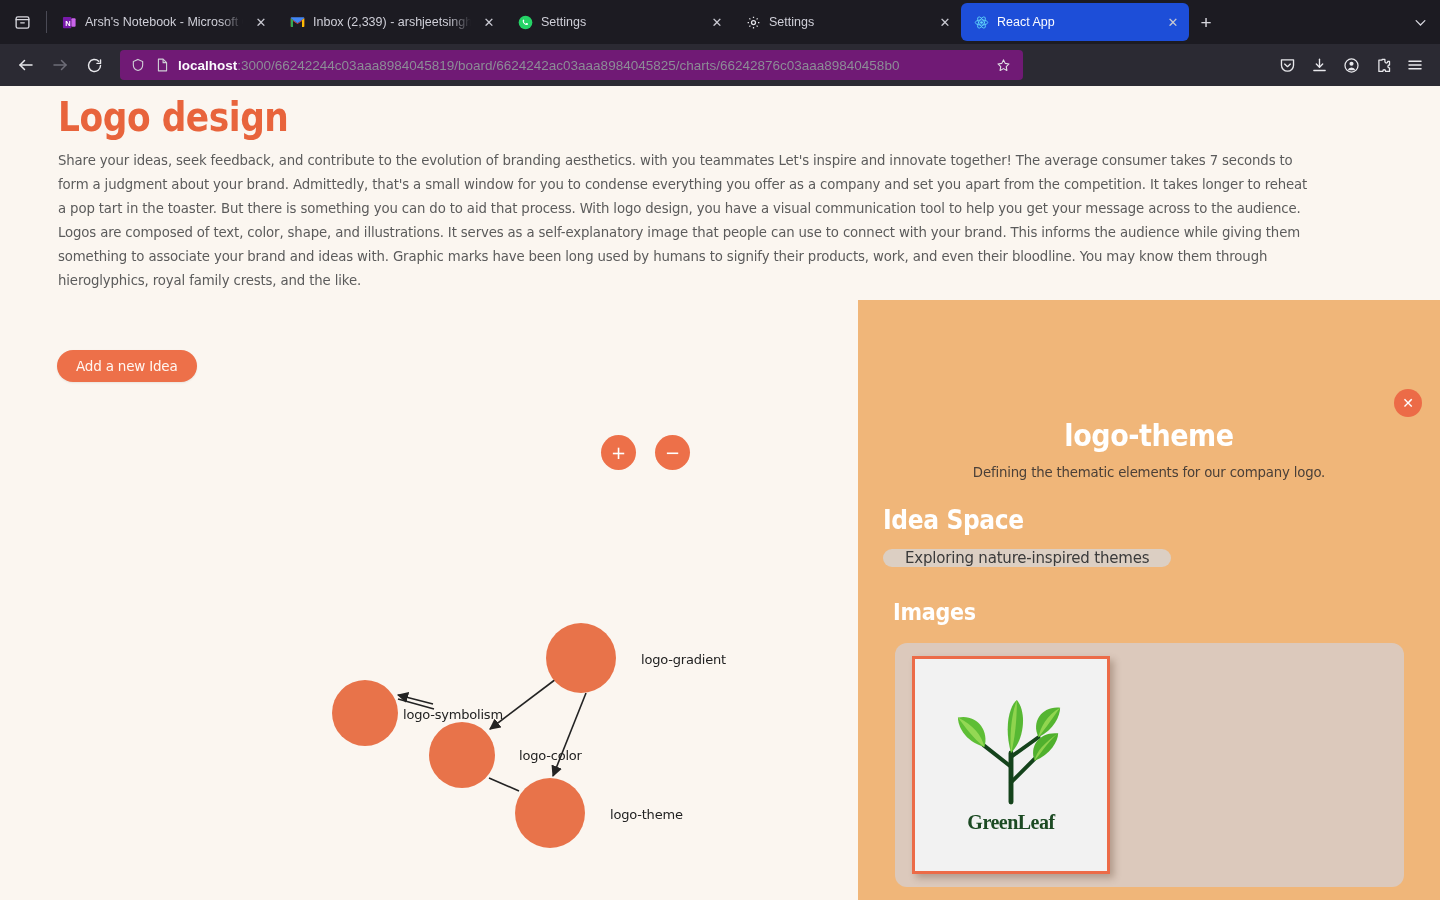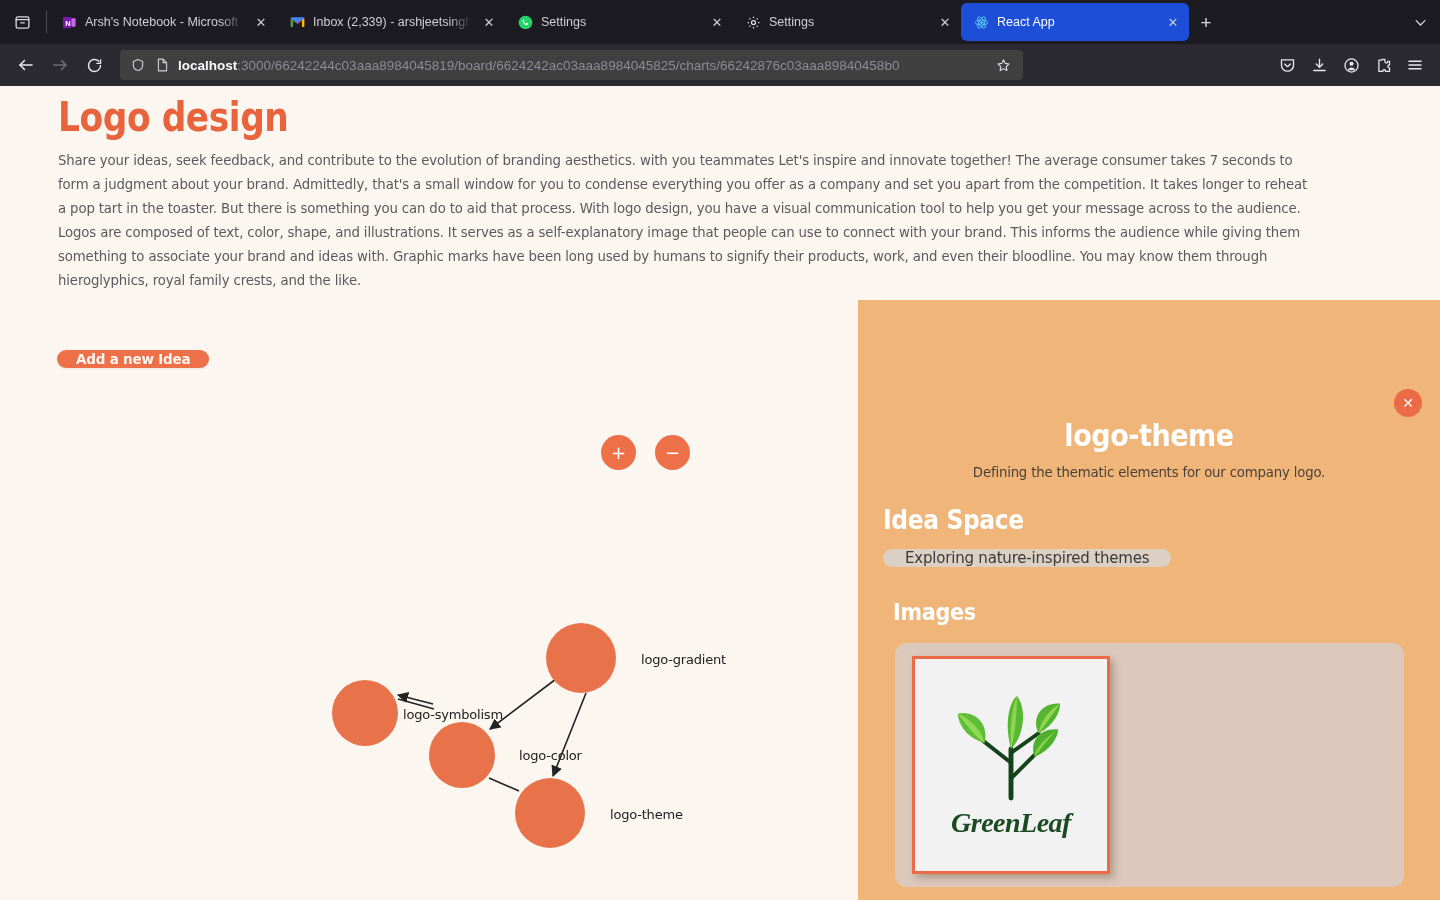--- a/index.html
+++ b/index.html
@@ -151,7 +151,7 @@
   .urlbar {
     flex: 0 0 903px;
     height: 30px;
-    background: #404040;
+    background: #701a75;
     border-radius: 4px;
     display: flex;
     align-items: center;

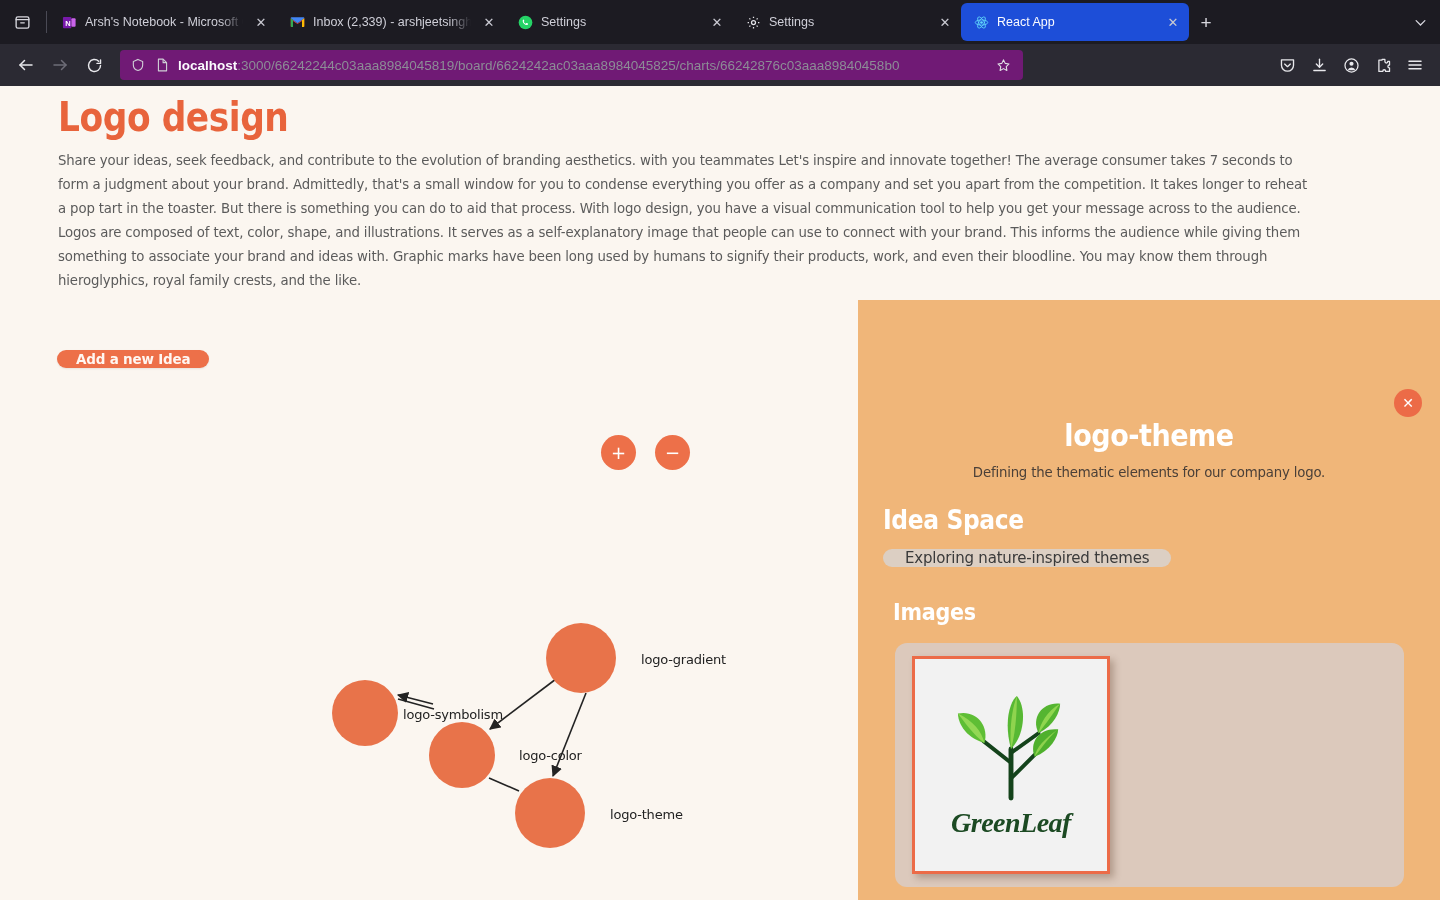--- a/index.html
+++ b/index.html
@@ -223,14 +223,14 @@
     position: absolute;
     left: 57px;
     top: 264px;
-    height: 18px;
+    height: 32px;
     padding: 0 19px;
     border: none;
     border-radius: 17px;
     background: #ED7049;
     color: #FFF7F2;
     font-family: "DejaVu Sans", sans-serif;
-    font-weight: 700;
+    font-weight: 400;
     font-size: 13.5px;
     letter-spacing: -0.2px;
     cursor: pointer;

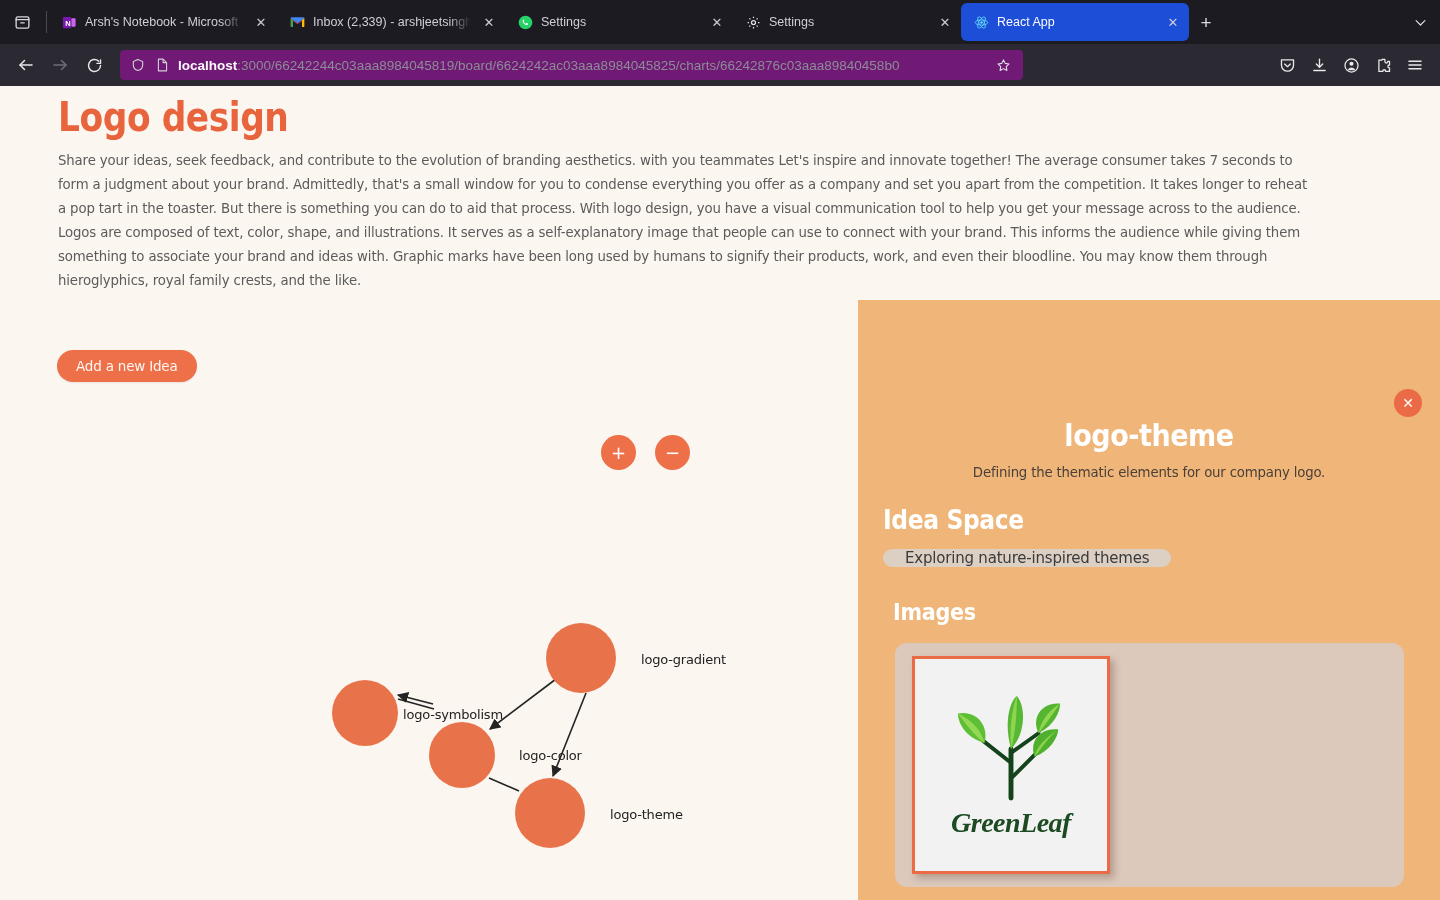--- a/index.html
+++ b/index.html
@@ -400,11 +400,10 @@
   .greenleaf-word {
     font-family: "Liberation Serif", serif;
     font-weight: 700;
-    font-size: 28px;
+    font-size: 20px;
     color: #1C4A23;
     letter-spacing: -0.5px;
     margin-top: 3px;
-    font-style: italic;
   }
 </style>
 </head>

